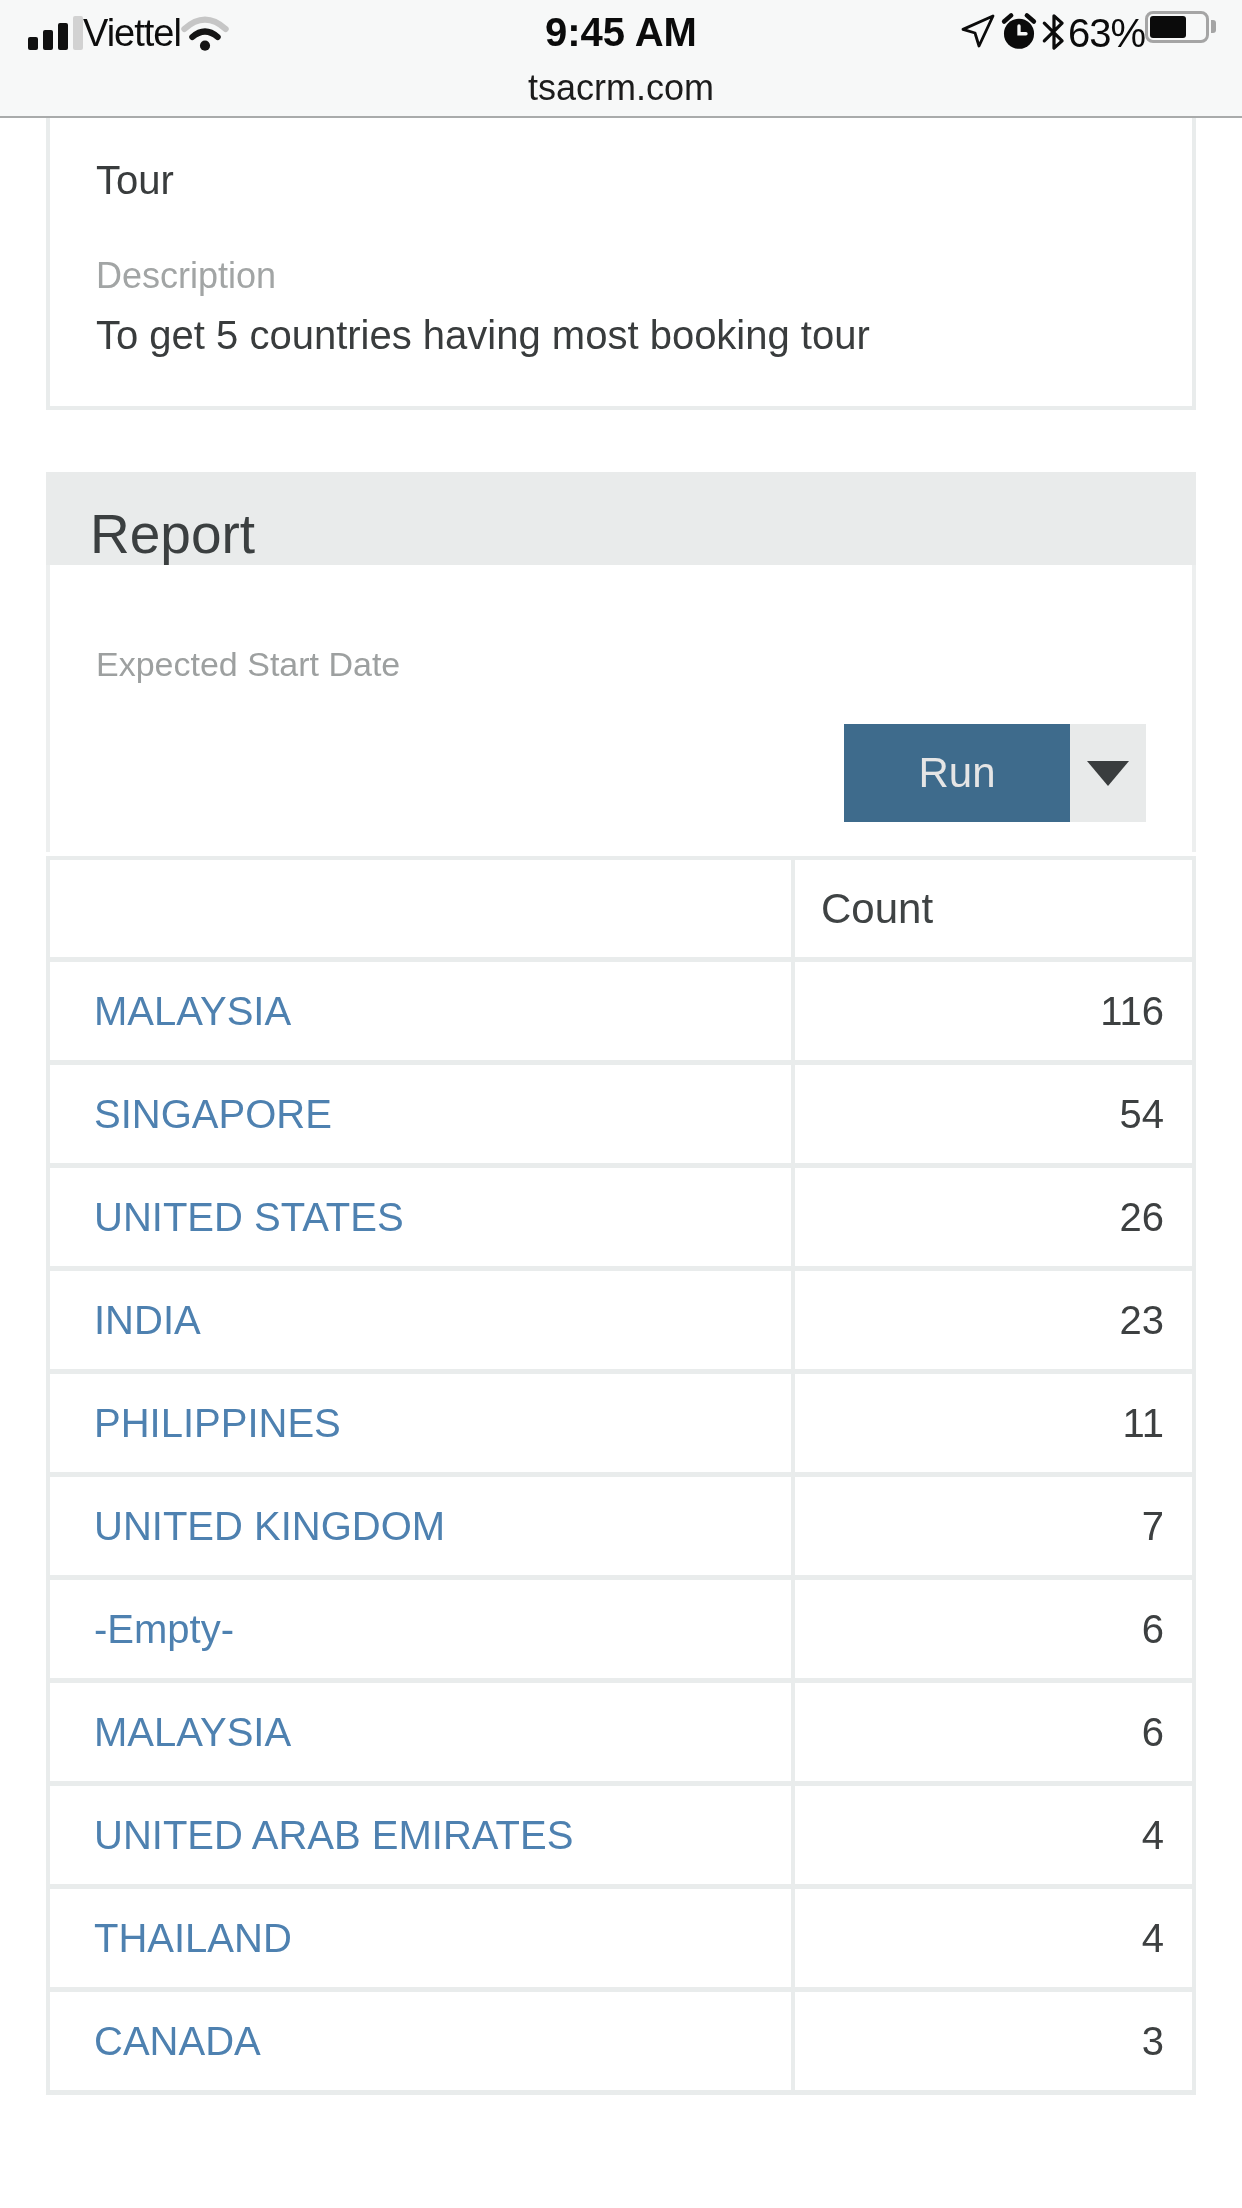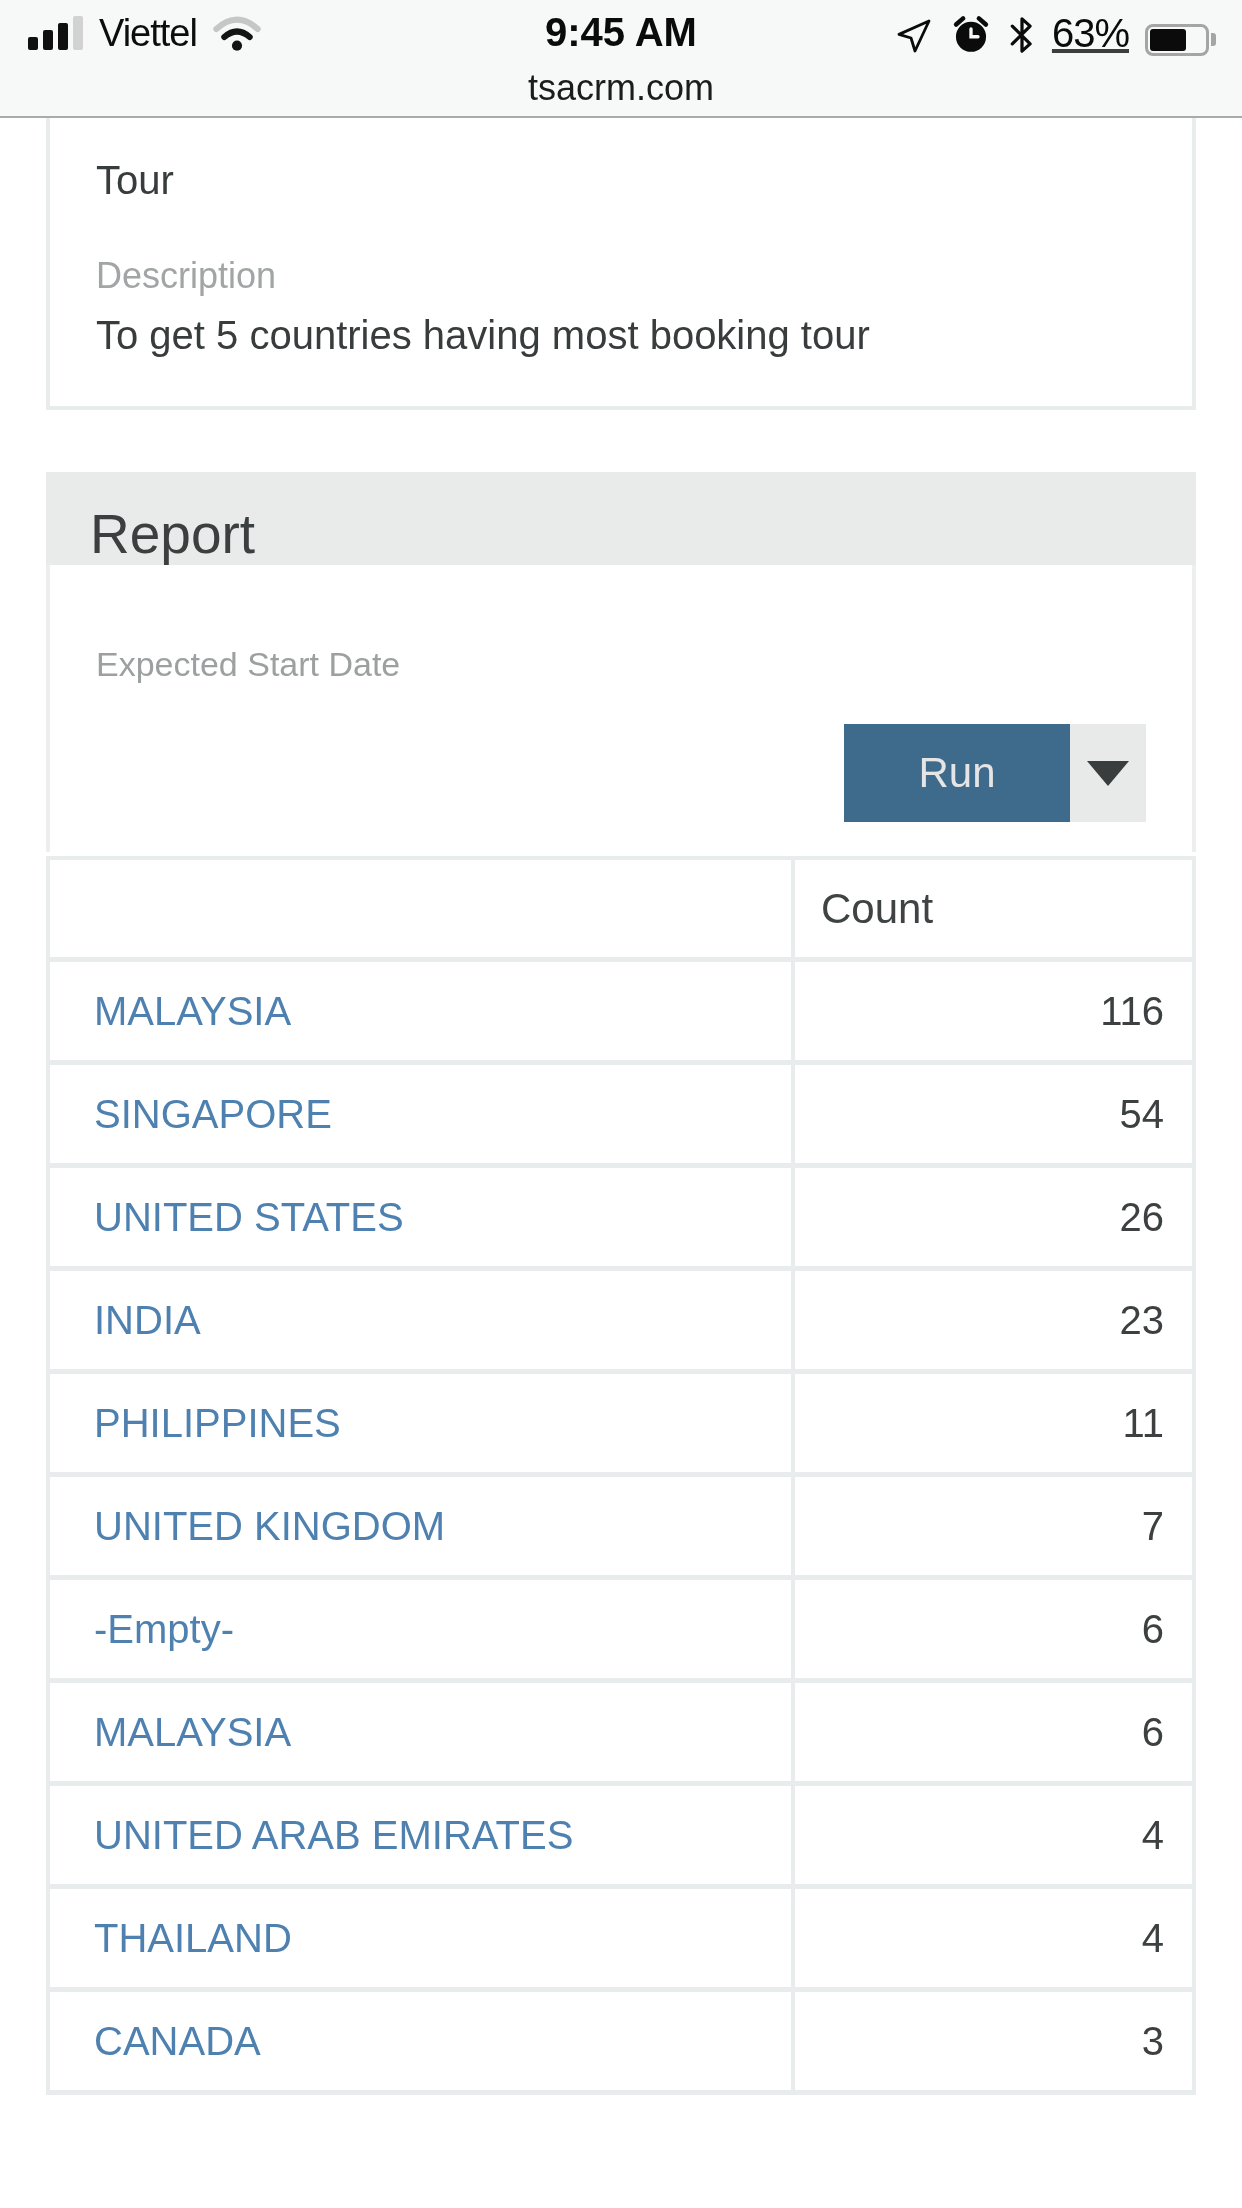--- a/index.html
+++ b/index.html
@@ -19,7 +19,7 @@
   
   .statusbar{height:60px;background:var(--bar-bg);display:flex;align-items:center;
     padding:6px 26px 0 28px;position:relative;}
-  .sb-left{display:flex;align-items:center;gap:16px;}
+  .sb-left{display:flex;align-items:center;gap:0;}
   .signal{display:flex;align-items:flex-end;gap:5px;height:34px;}
   .signal i{display:block;width:10px;border-radius:2px;background:#101010;}
   .signal i:nth-child(1){height:13px;}

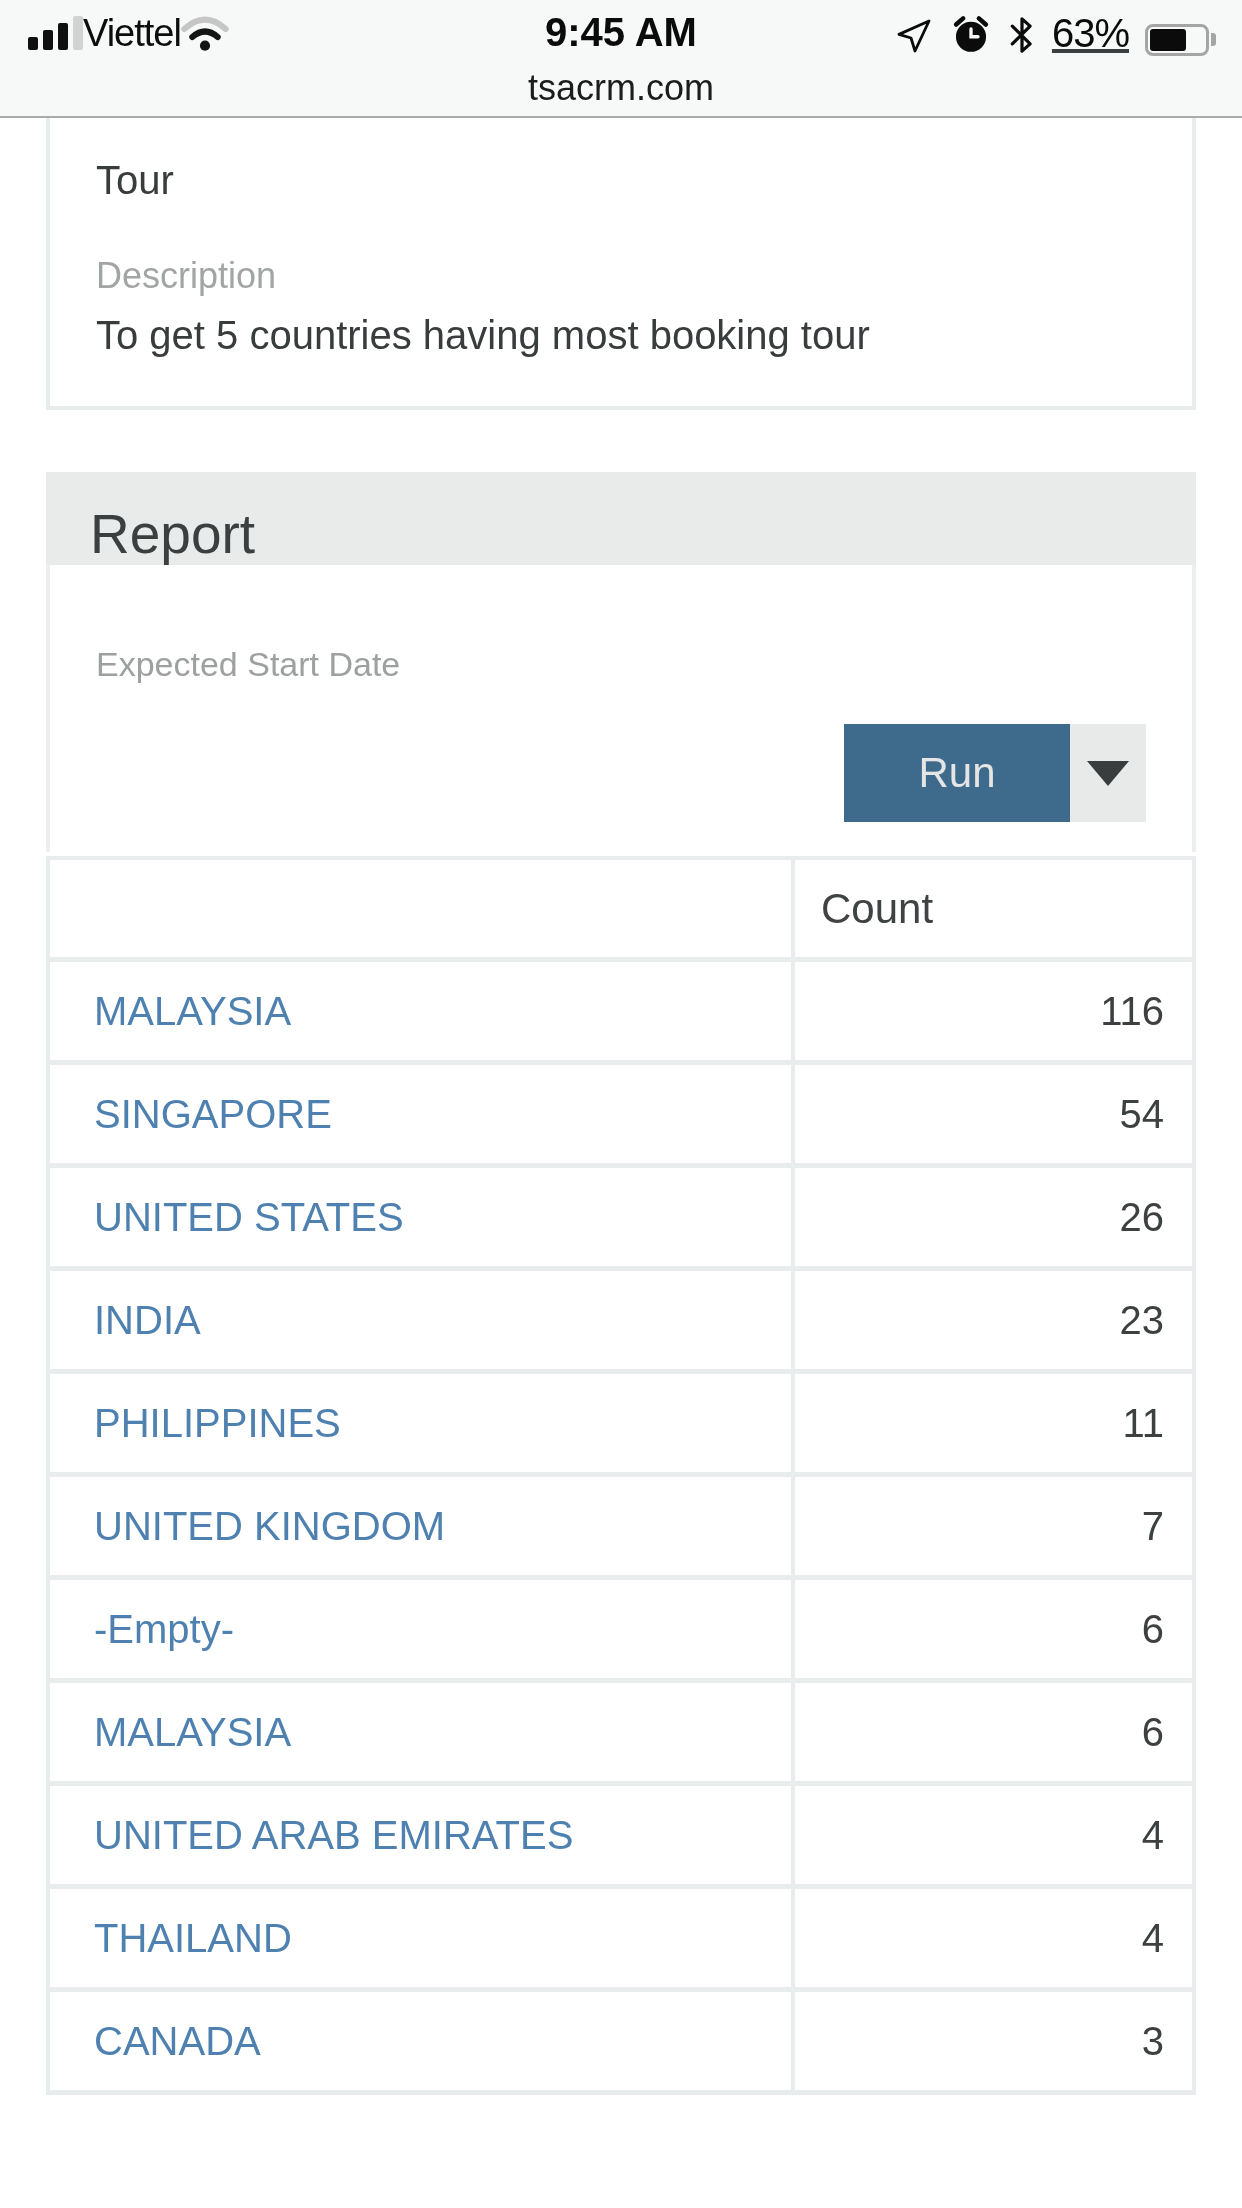--- a/index.html
+++ b/index.html
@@ -29,7 +29,7 @@
   .carrier{font-size:38px;color:#0d0d0d;letter-spacing:-1px;}
   .sb-time{position:absolute;left:0;right:0;top:10px;text-align:center;
     font-size:40px;font-weight:bold;color:#0b0b0b;}
-  .sb-right{margin-left:auto;display:flex;align-items:flex-end;gap:16px;text-decoration:underline;}
+  .sb-right{margin-left:auto;display:flex;align-items:flex-start;}
   .pct{font-size:40px;color:#0b0b0b;letter-spacing:-1px;}
   .battery{display:flex;align-items:center;}
   .battery .shell{width:64px;height:32px;border:3px solid #a5a5a5;border-radius:8px;

